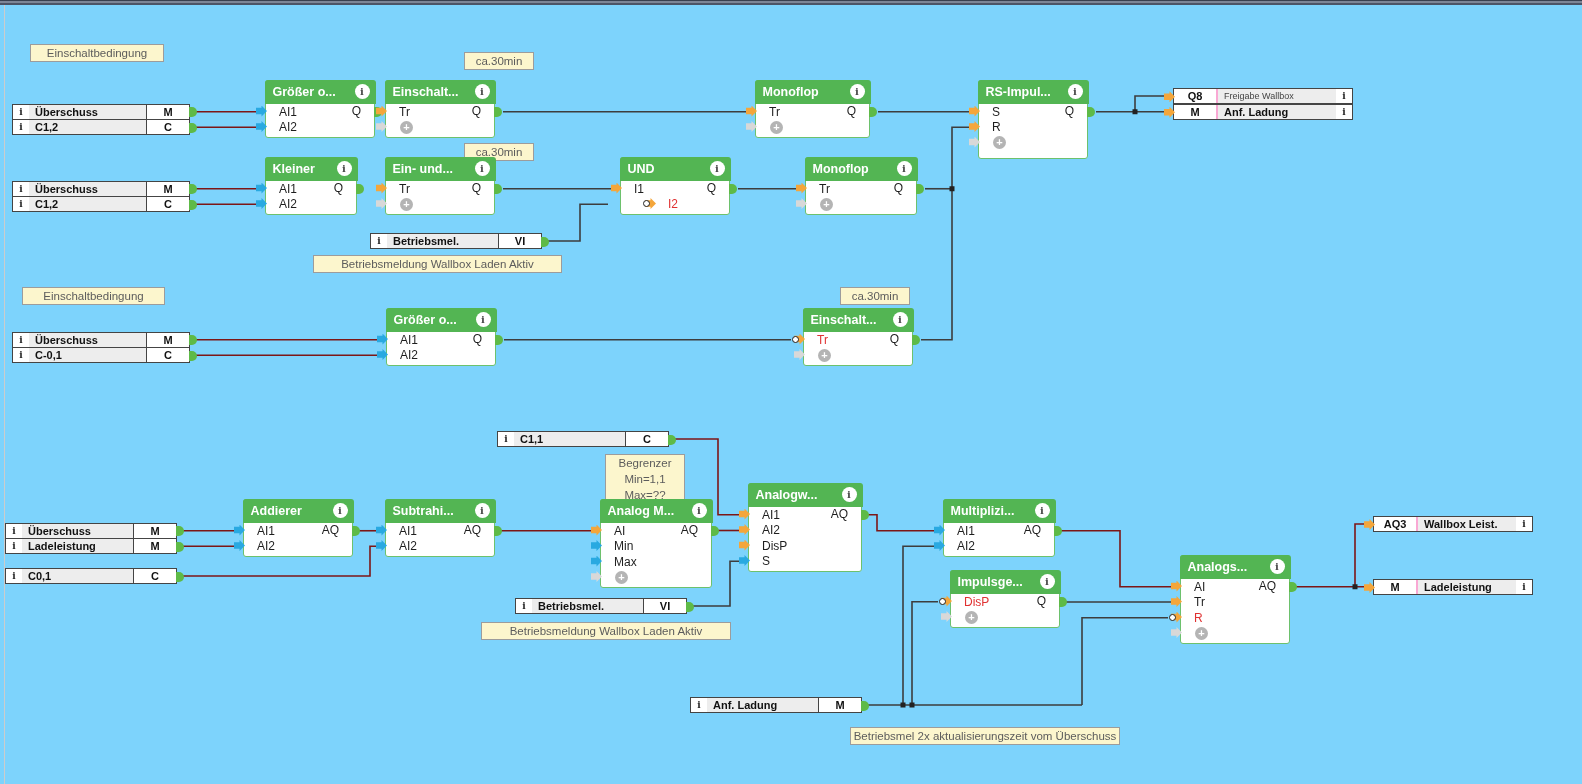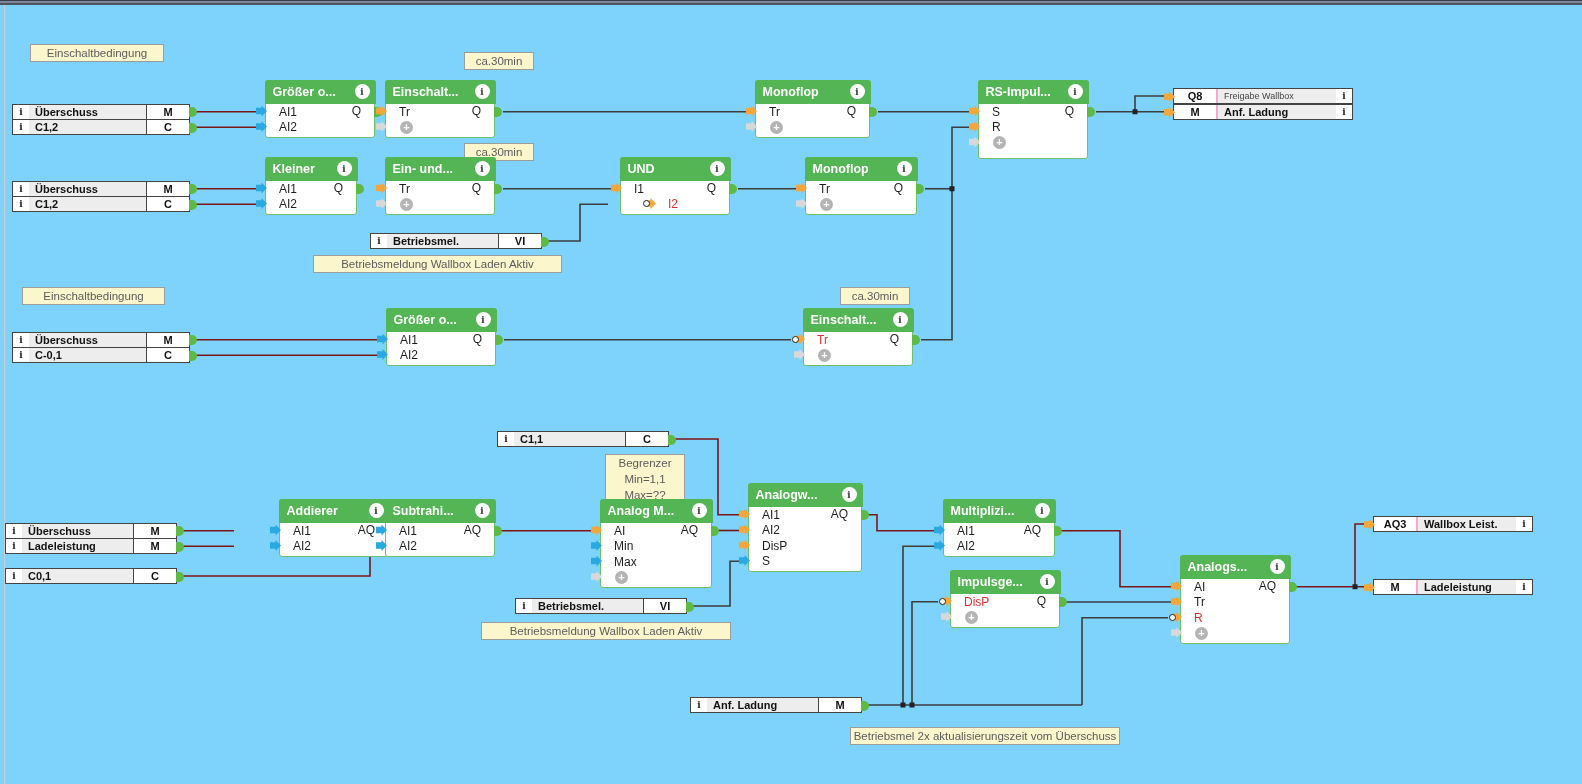--- a/index.html
+++ b/index.html
@@ -349,7 +349,7 @@
         <div class="outlabel" style="top: 23px;">Q</div>
         <div class="nub" style="top: 25.5px;"></div>
       </div>
-      <div class="fblock" style="left: 243px; top: 499px; width: 110px; height: 58px; margin-left: 36px;">
+      <div class="fblock" style="left: 243px; top: 499px; width: 110px; height: 58px;">
         <div class="hdr">Addierer<div class="iico">i</div></div>
         <div class="prow" style="left: 0px; top: 22.5px; height: 15.5px; right: 0px;">
           <div class="conn blue"></div>

